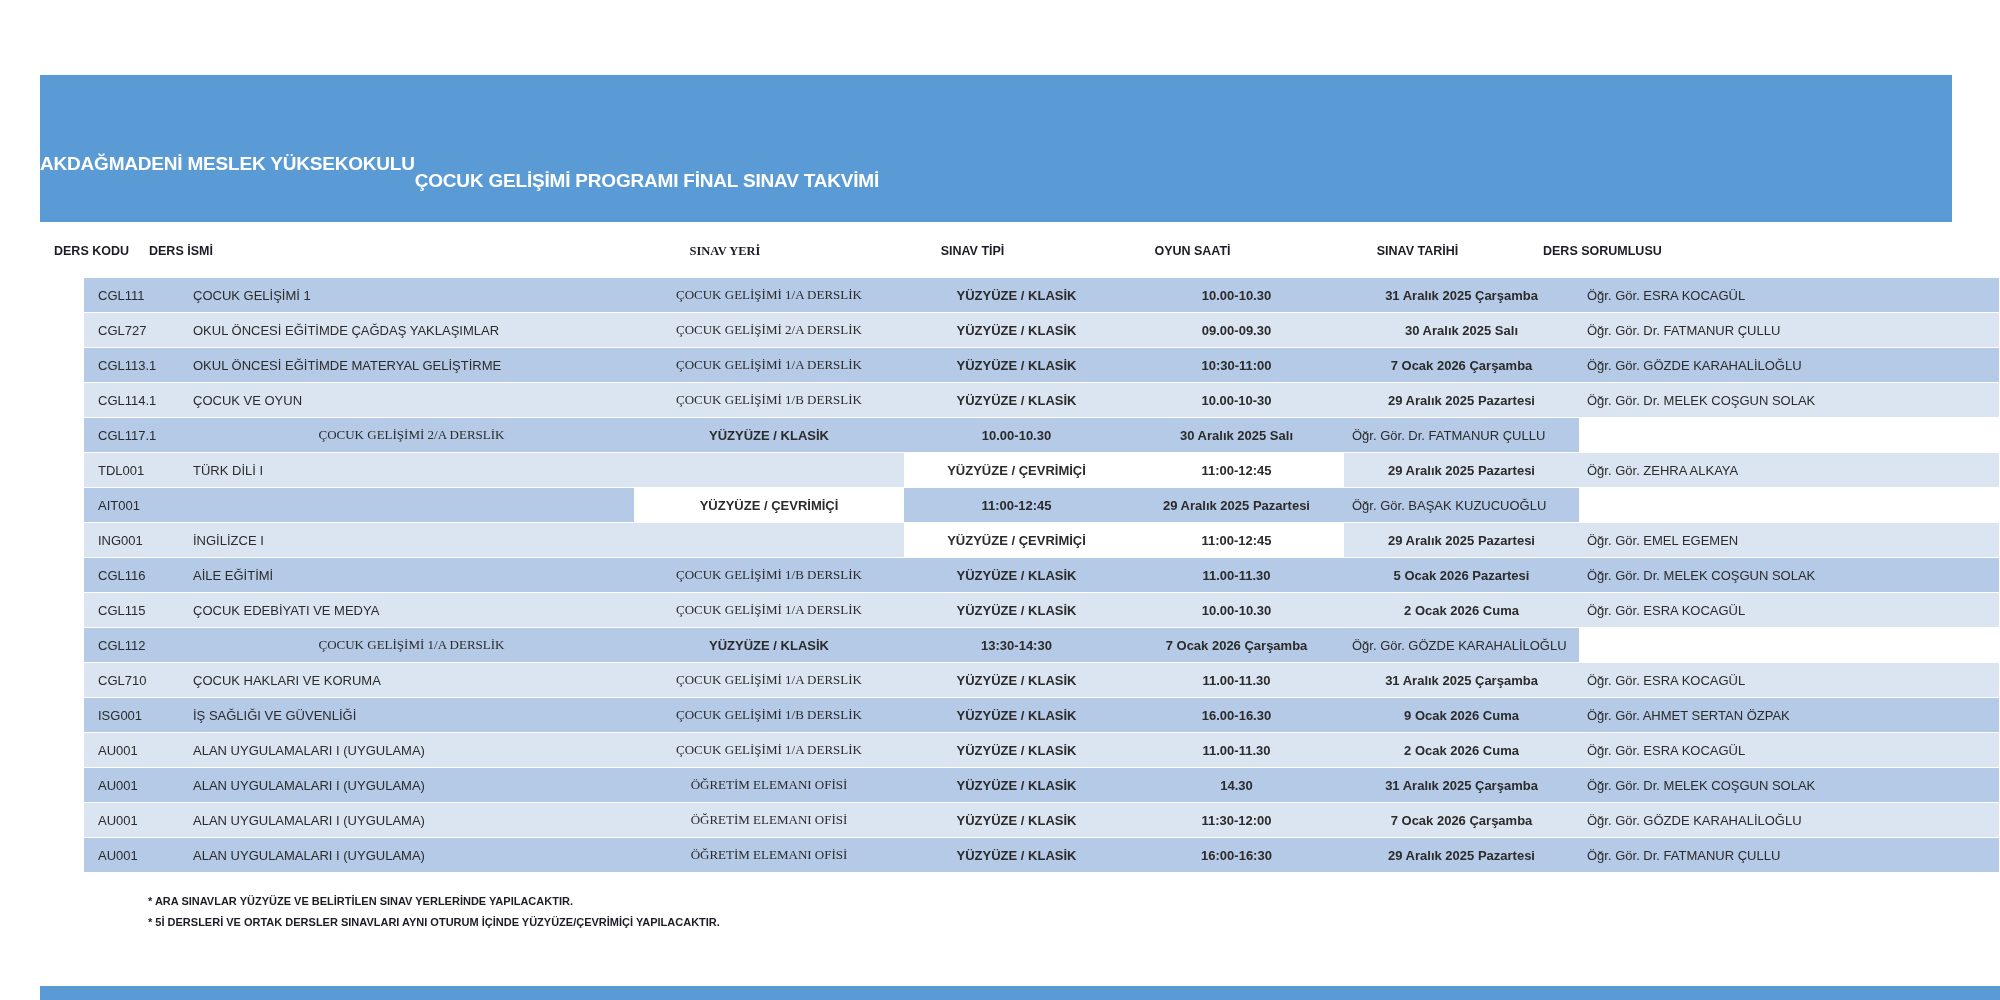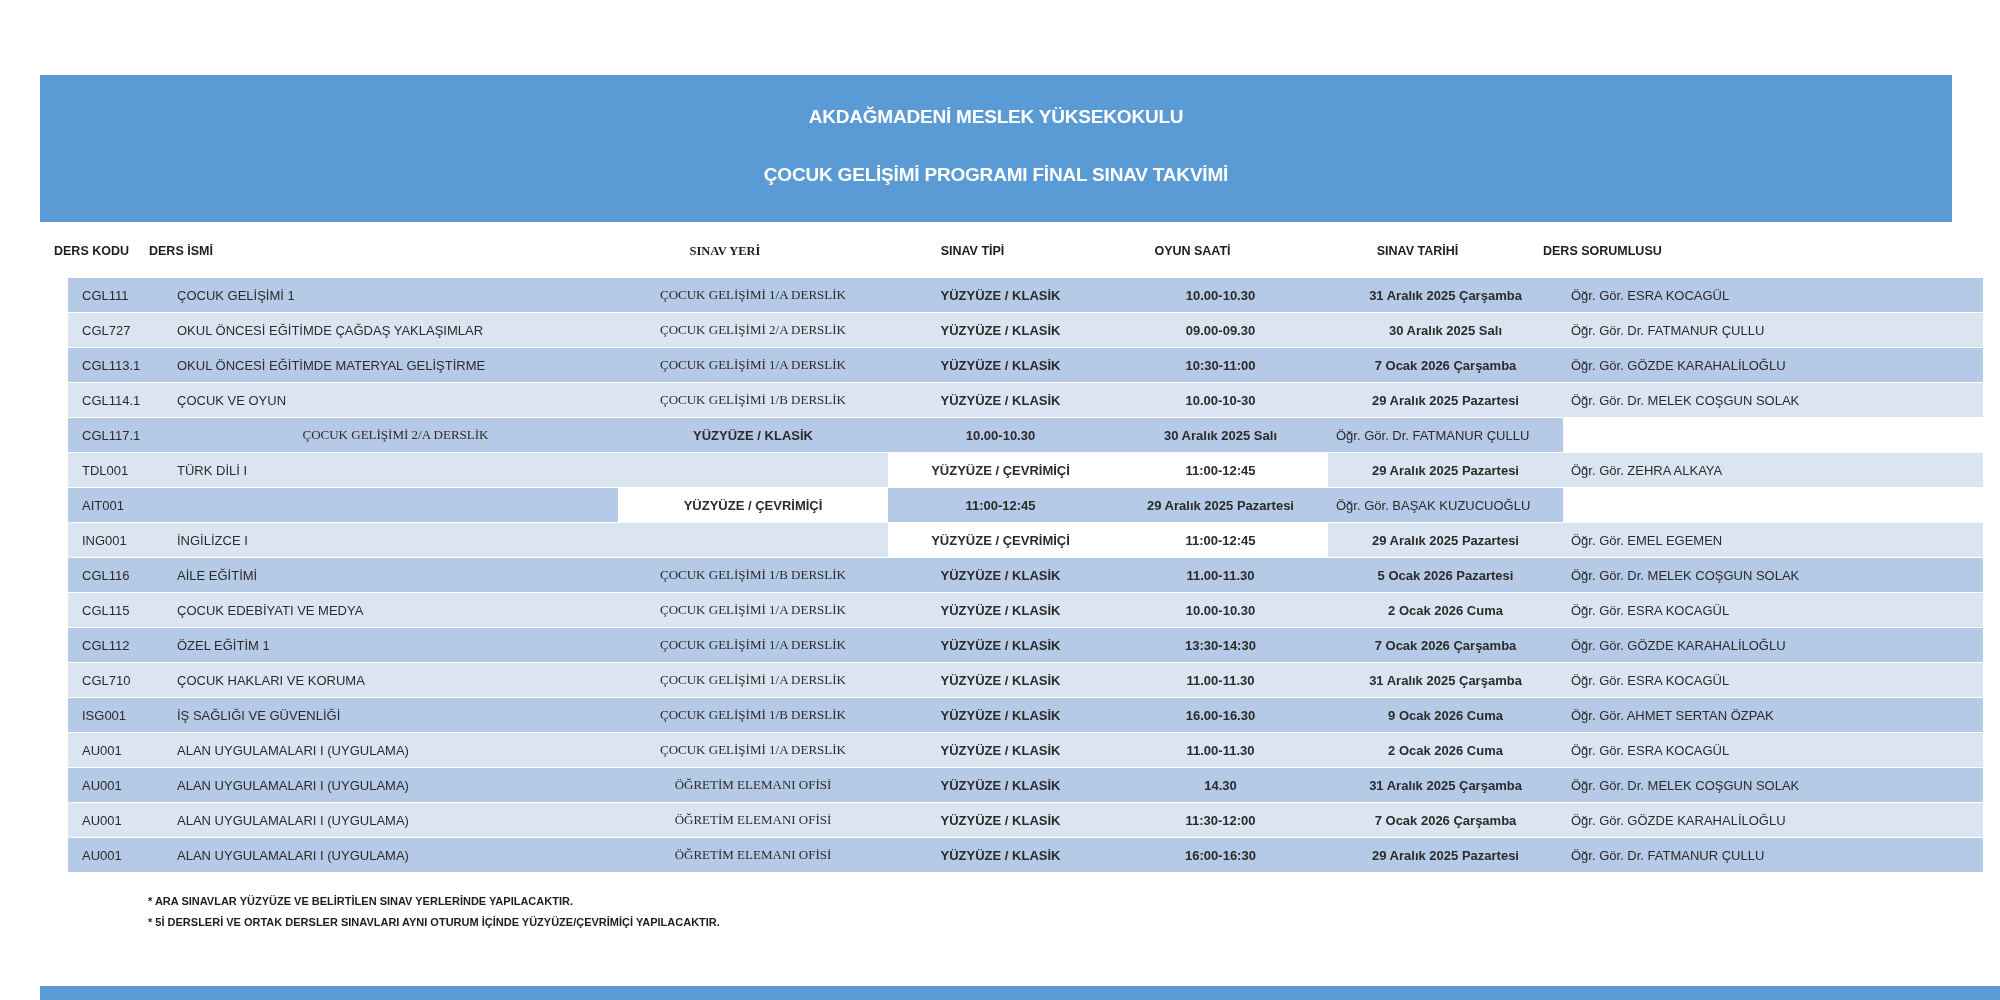--- a/index.html
+++ b/index.html
@@ -12,7 +12,7 @@
   .banner{
     position:absolute;left:40px;top:75px;width:1912px;height:147px;
     background:var(--banner,#5b9bd5);
-    display:flex;flex-direction:column;align-items:center;justify-content:flex-start;
+    display:flex;align-items:center;justify-content:flex-start;
     padding-top:30px;box-sizing:border-box;
   }
   .banner .title{

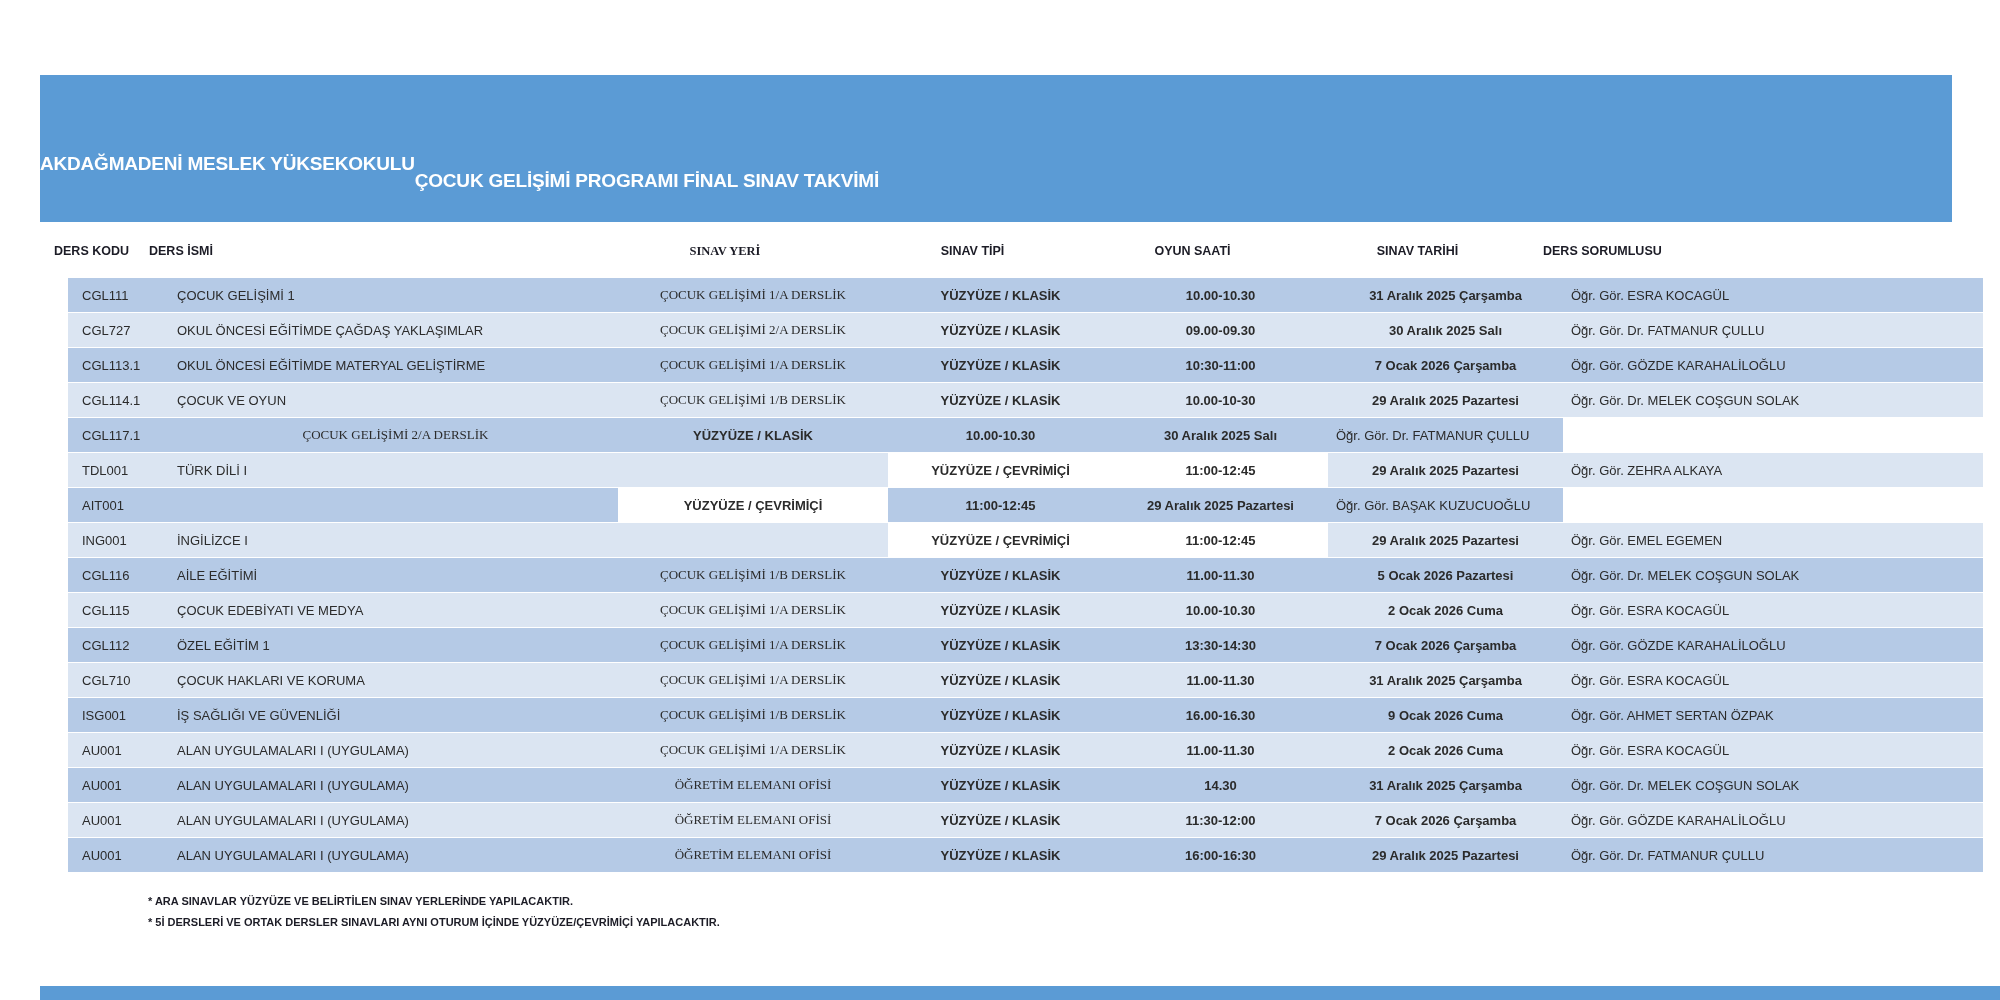--- a/index.html
+++ b/index.html
@@ -29,7 +29,7 @@
   .th{
     font-weight:bold;font-size:12.5px;color:#1c1c26;white-space:nowrap;
   }
-  .tbody{position:absolute;left:32px;top:278px;width:1915px;padding-left:36px;}
+  .tbody{position:absolute;left:48px;top:278px;width:1915px;padding-left:36px;}
   .tr{
     display:grid;grid-template-columns:105px 445px 270px 225px 215px 235px 420px;
     height:35px;align-items:center;

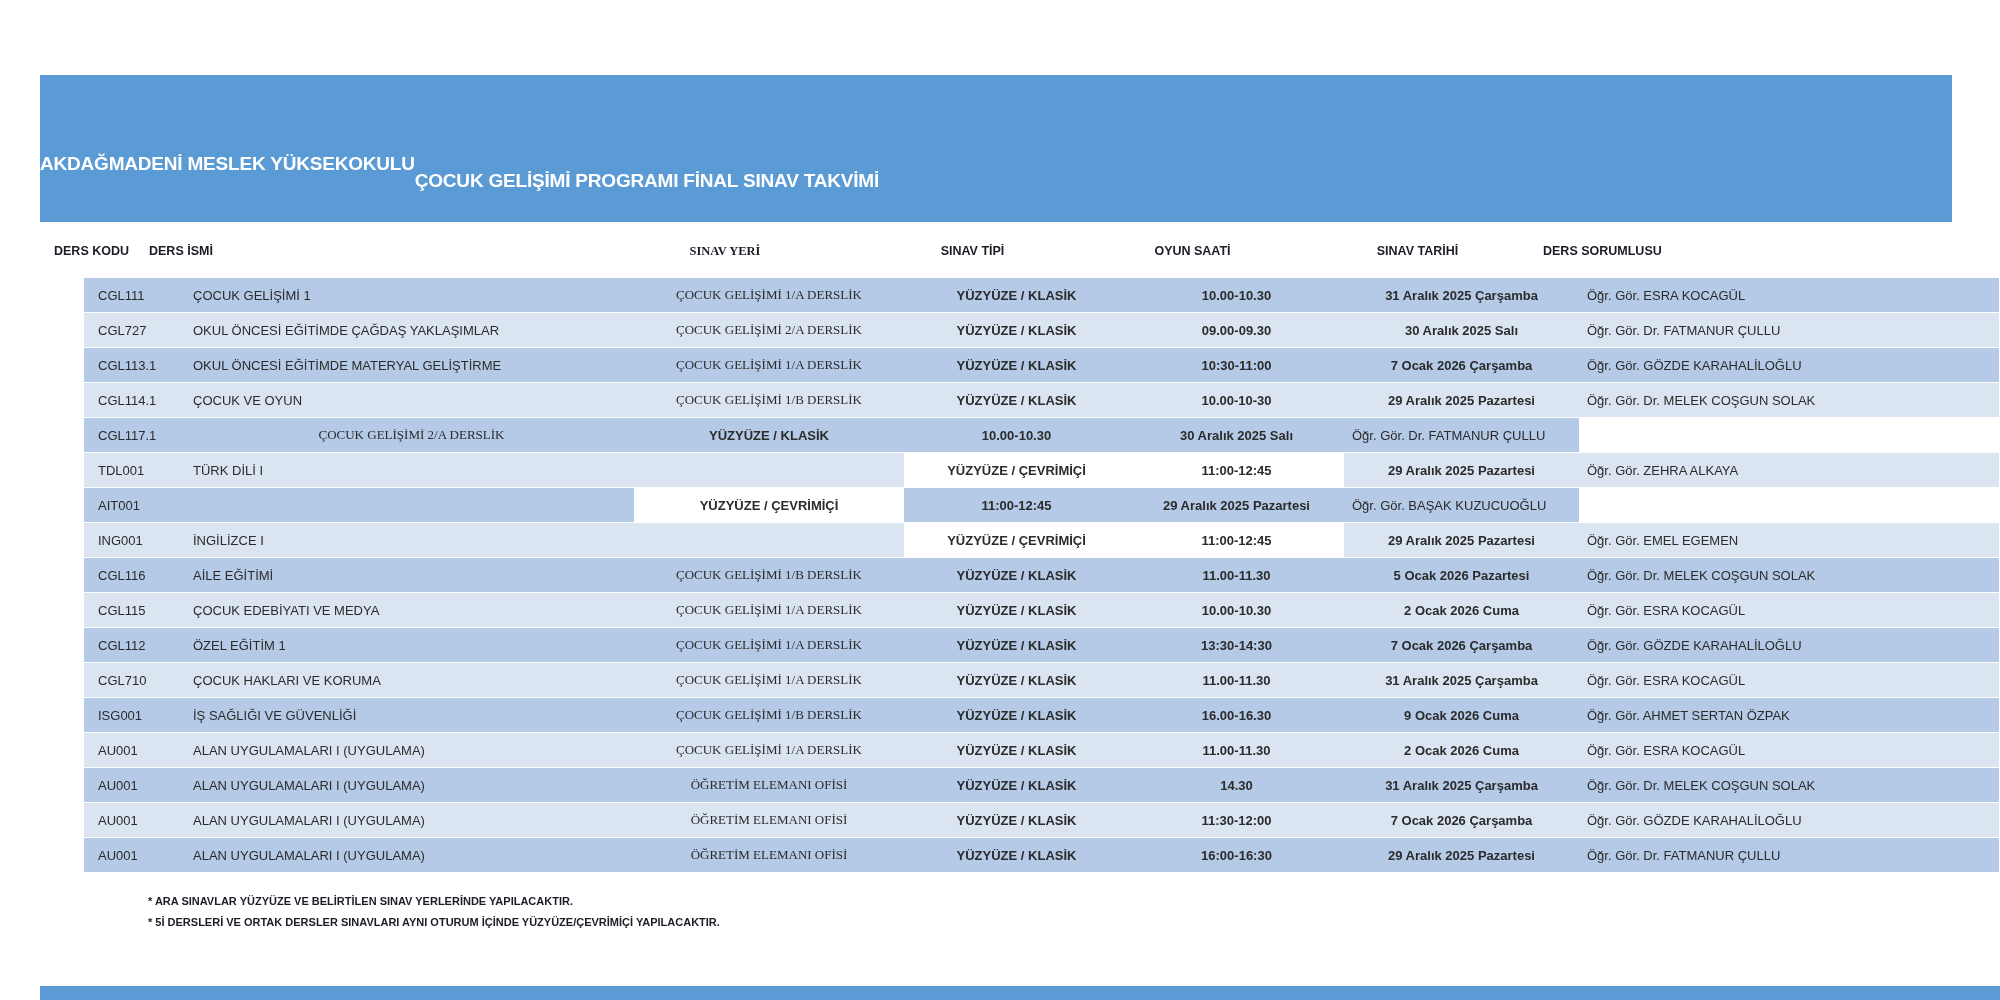--- a/index.html
+++ b/index.html
@@ -172,7 +172,6 @@
     </div>
     <div class="tr odd">
       <div class="td col-kodu">CGL112</div>
-      <div class="td col-ismi">ÖZEL EĞİTİM 1</div>
       <div class="td col-yeri">ÇOCUK GELİŞİMİ 1/A DERSLİK</div>
       <div class="td col-tipi">YÜZYÜZE / KLASİK</div>
       <div class="td col-saati">13:30-14:30</div>

